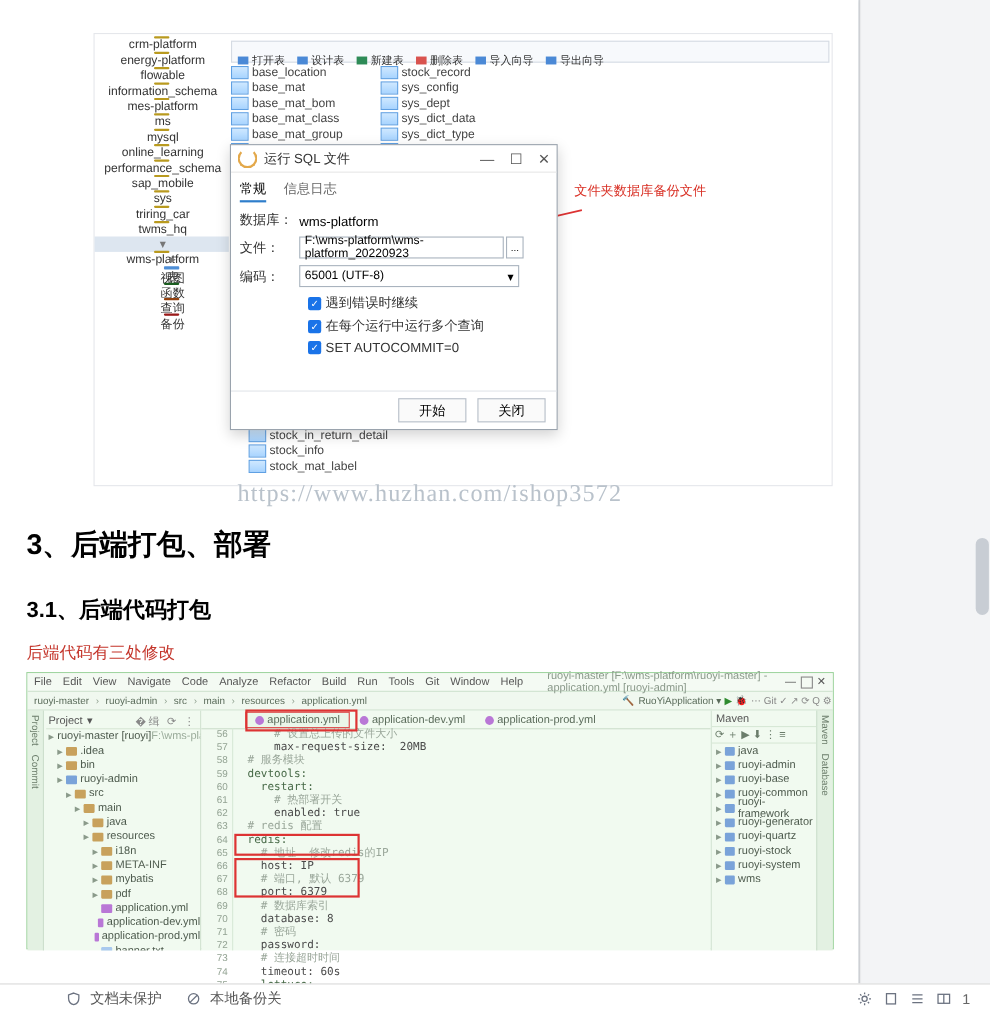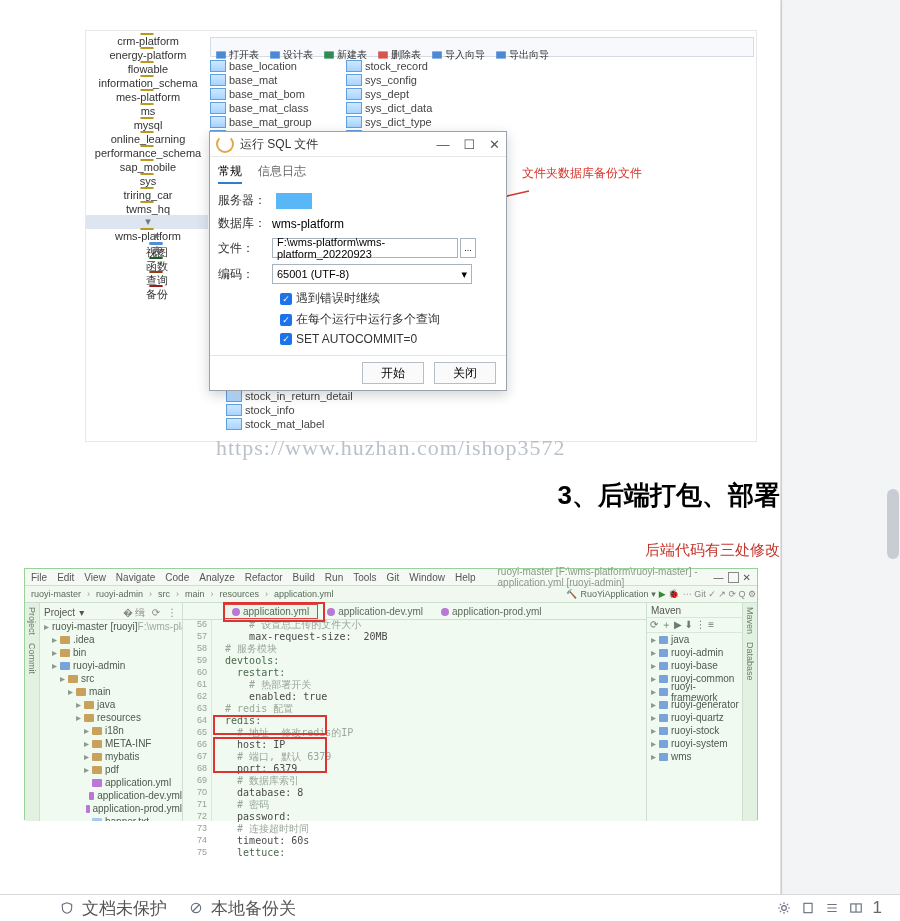--- a/index.html
+++ b/index.html
@@ -353,10 +353,6 @@
         </div>
         <div class="dlg-body">
           <div class="dlg-row">
-            <label>服务器：</label>
-            <span class="swatch"></span>
-          </div>
-          <div class="dlg-row">
             <label>数据库：</label>
             <span>wms-platform</span>
           </div>

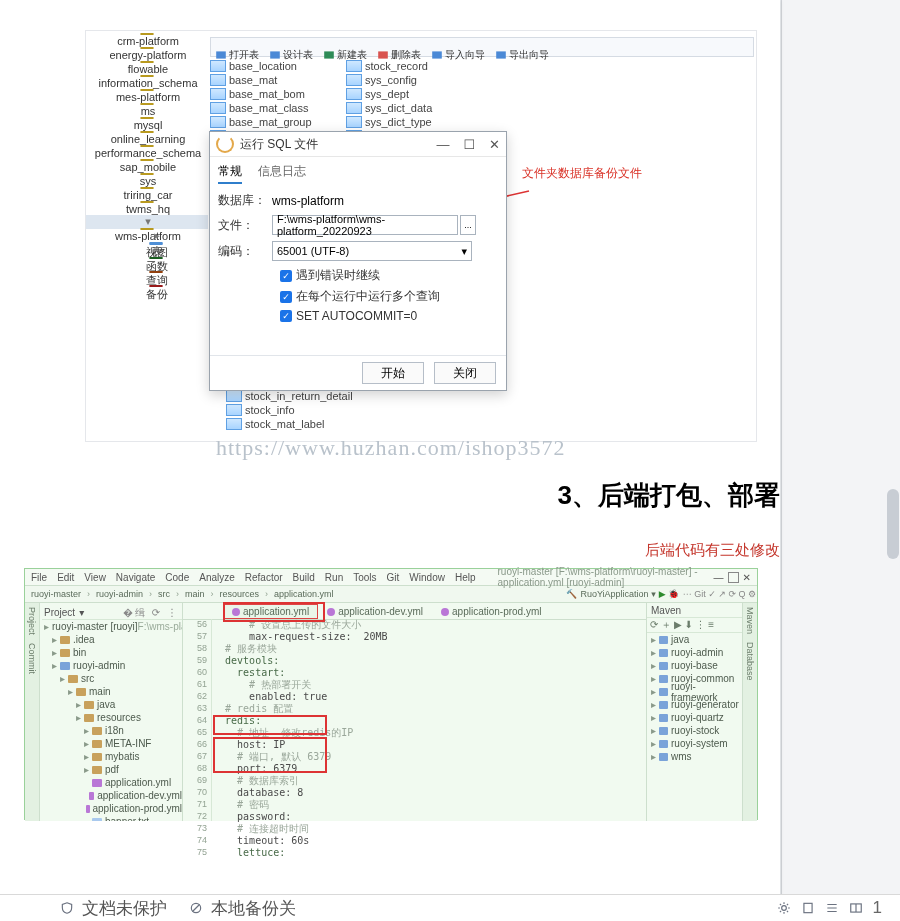--- a/index.html
+++ b/index.html
@@ -57,7 +57,7 @@
   .red-note { position: absolute; left: 436px; top: 134px; color: #d93025; font-size: 12px; }
   .arrow { position: absolute; left: 278px; top: 158px; width: 170px; height: 40px; pointer-events: none; }
   
-  .section { margin: 36px 0 0 24px; text-align: right; }
+  .section { margin: 36px 0 0 24px; }
   .h1 { font-size: 26px; font-weight: 700; margin-bottom: 28px; }
   .h2 { font-size: 20px; font-weight: 700; margin-bottom: 16px; }
   .red-line { color: #c4352b; font-size: 15px; margin-bottom: 8px; }

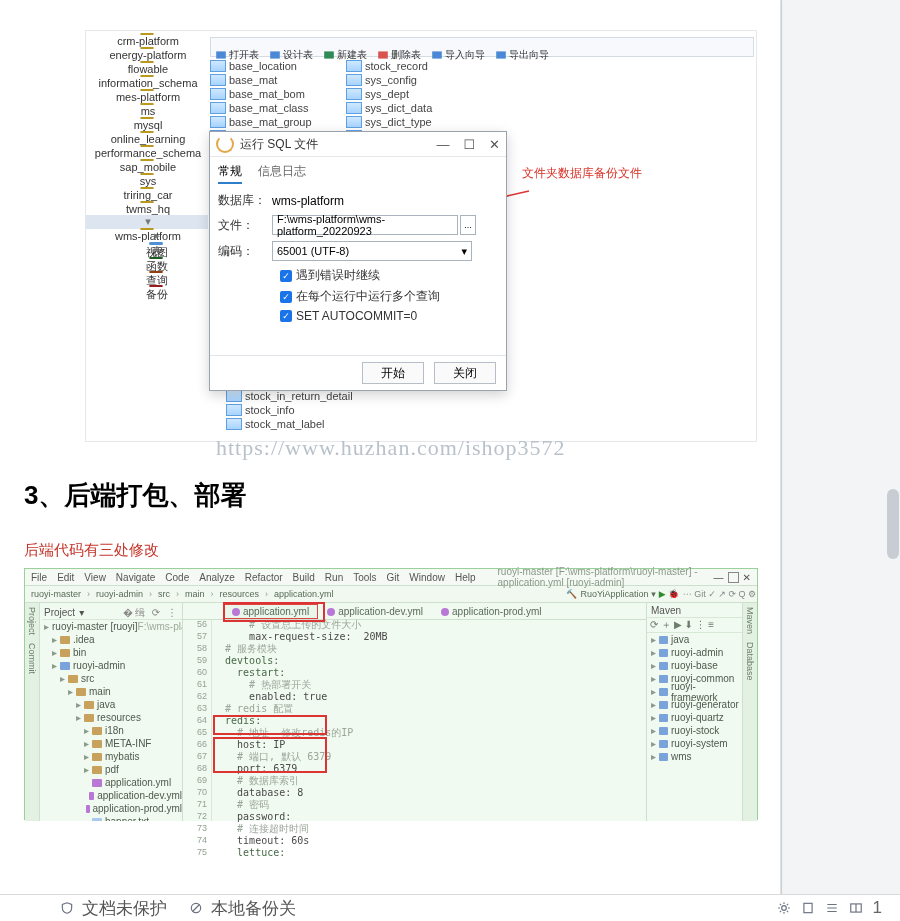--- a/index.html
+++ b/index.html
@@ -394,6 +394,7 @@
 
     <div class="section">
       <div class="h1">3、后端打包、部署</div>
+      <div class="h2">3.1、后端代码打包</div>
       <div class="red-line">后端代码有三处修改</div>
     </div>
 

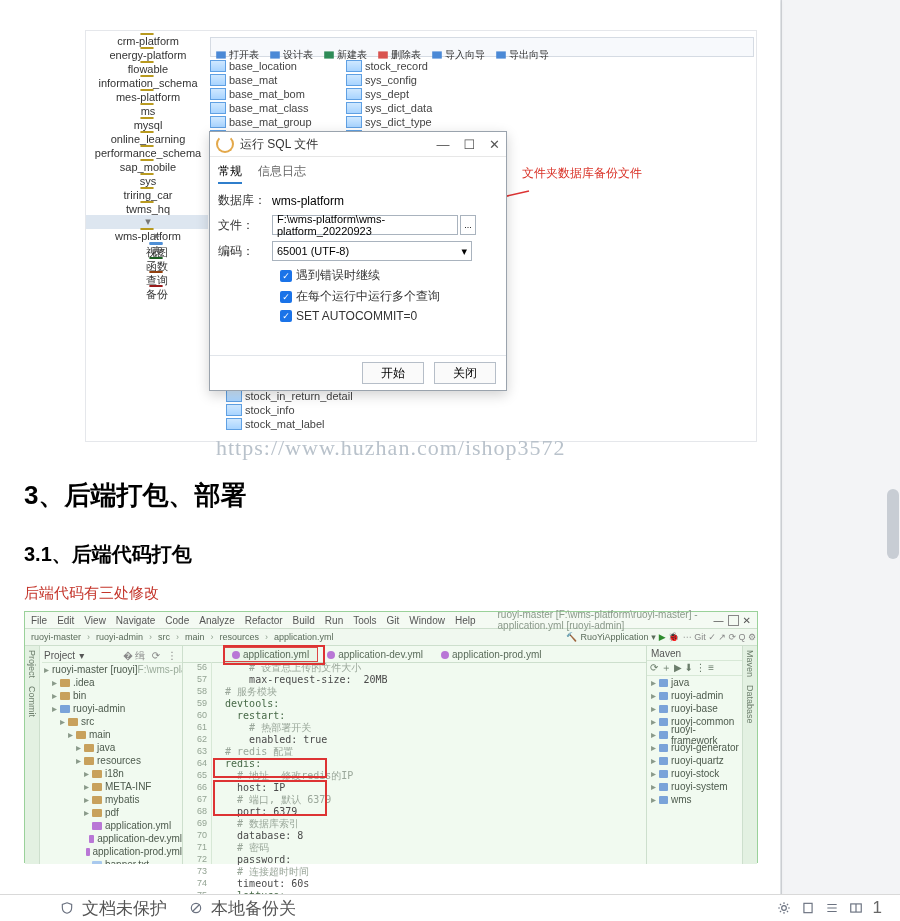--- a/index.html
+++ b/index.html
@@ -6,7 +6,7 @@
   .page { width: 900px; height: 921px; margin: 0 auto; position: relative; overflow: hidden; background: #e9ecef; }
   .doc { position: absolute; left: 0; top: 0; width: 780px; height: 901px; background: #fff; box-shadow: 0 0 4px rgba(0,0,0,.1); padding-top: 30px; }
   .right-gutter { position: absolute; right: 0; top: 0; width: 118px; height: 100%; background: #f3f4f6; border-left: 1px solid #d0d3d8; }
-  .bottom-bar { position: absolute; left: 0; bottom: 0; width: 100%; height: 26px; background: #fff; border-top: 1px solid #d9d9d9; display: flex; align-items: center; font-size: 17px; color: #555; }
+  .bottom-bar { position: absolute; left: 0; bottom: 0; width: 100%; height: 26px; background: #fff; border-top: 1px solid #d9d9d9; display: flex; align-items: center; font-size: 13px; color: #555; }
   .bottom-bar .left-group { display: flex; align-items: center; gap: 8px; padding-left: 60px; }
   .bottom-bar .right-group { margin-left: auto; display: flex; align-items: center; gap: 10px; padding-right: 18px; color: #666; }
   .bb-icon { width: 14px; height: 14px; display: inline-block; }

